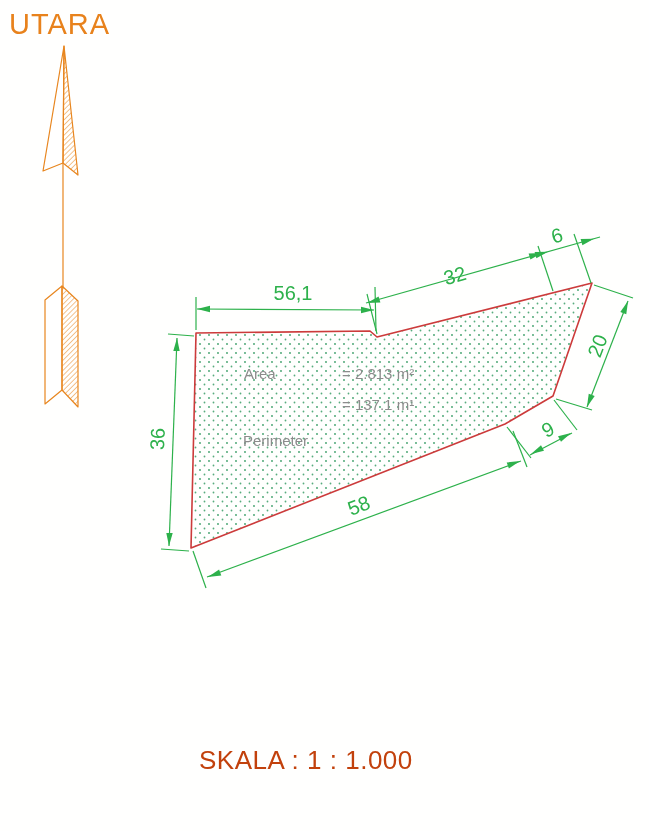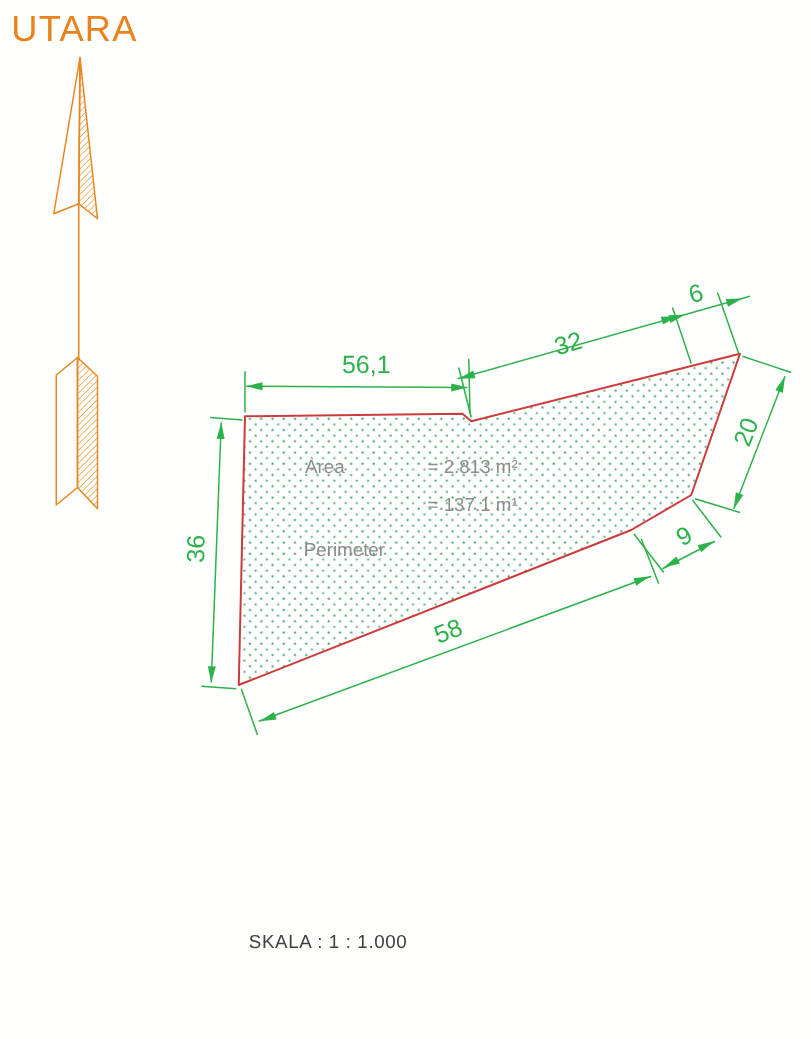--- a/index.html
+++ b/index.html
@@ -34,7 +34,7 @@
   .perimeter-value{left:342px;top:396px;}
   .scale-label{
     left:199px;top:745px;
-    font-size:15px;color:#404040;letter-spacing:0.5px;
+    font-size:26px;color:#c2410c;letter-spacing:0.5px;
   }
 </style>
 </head>

